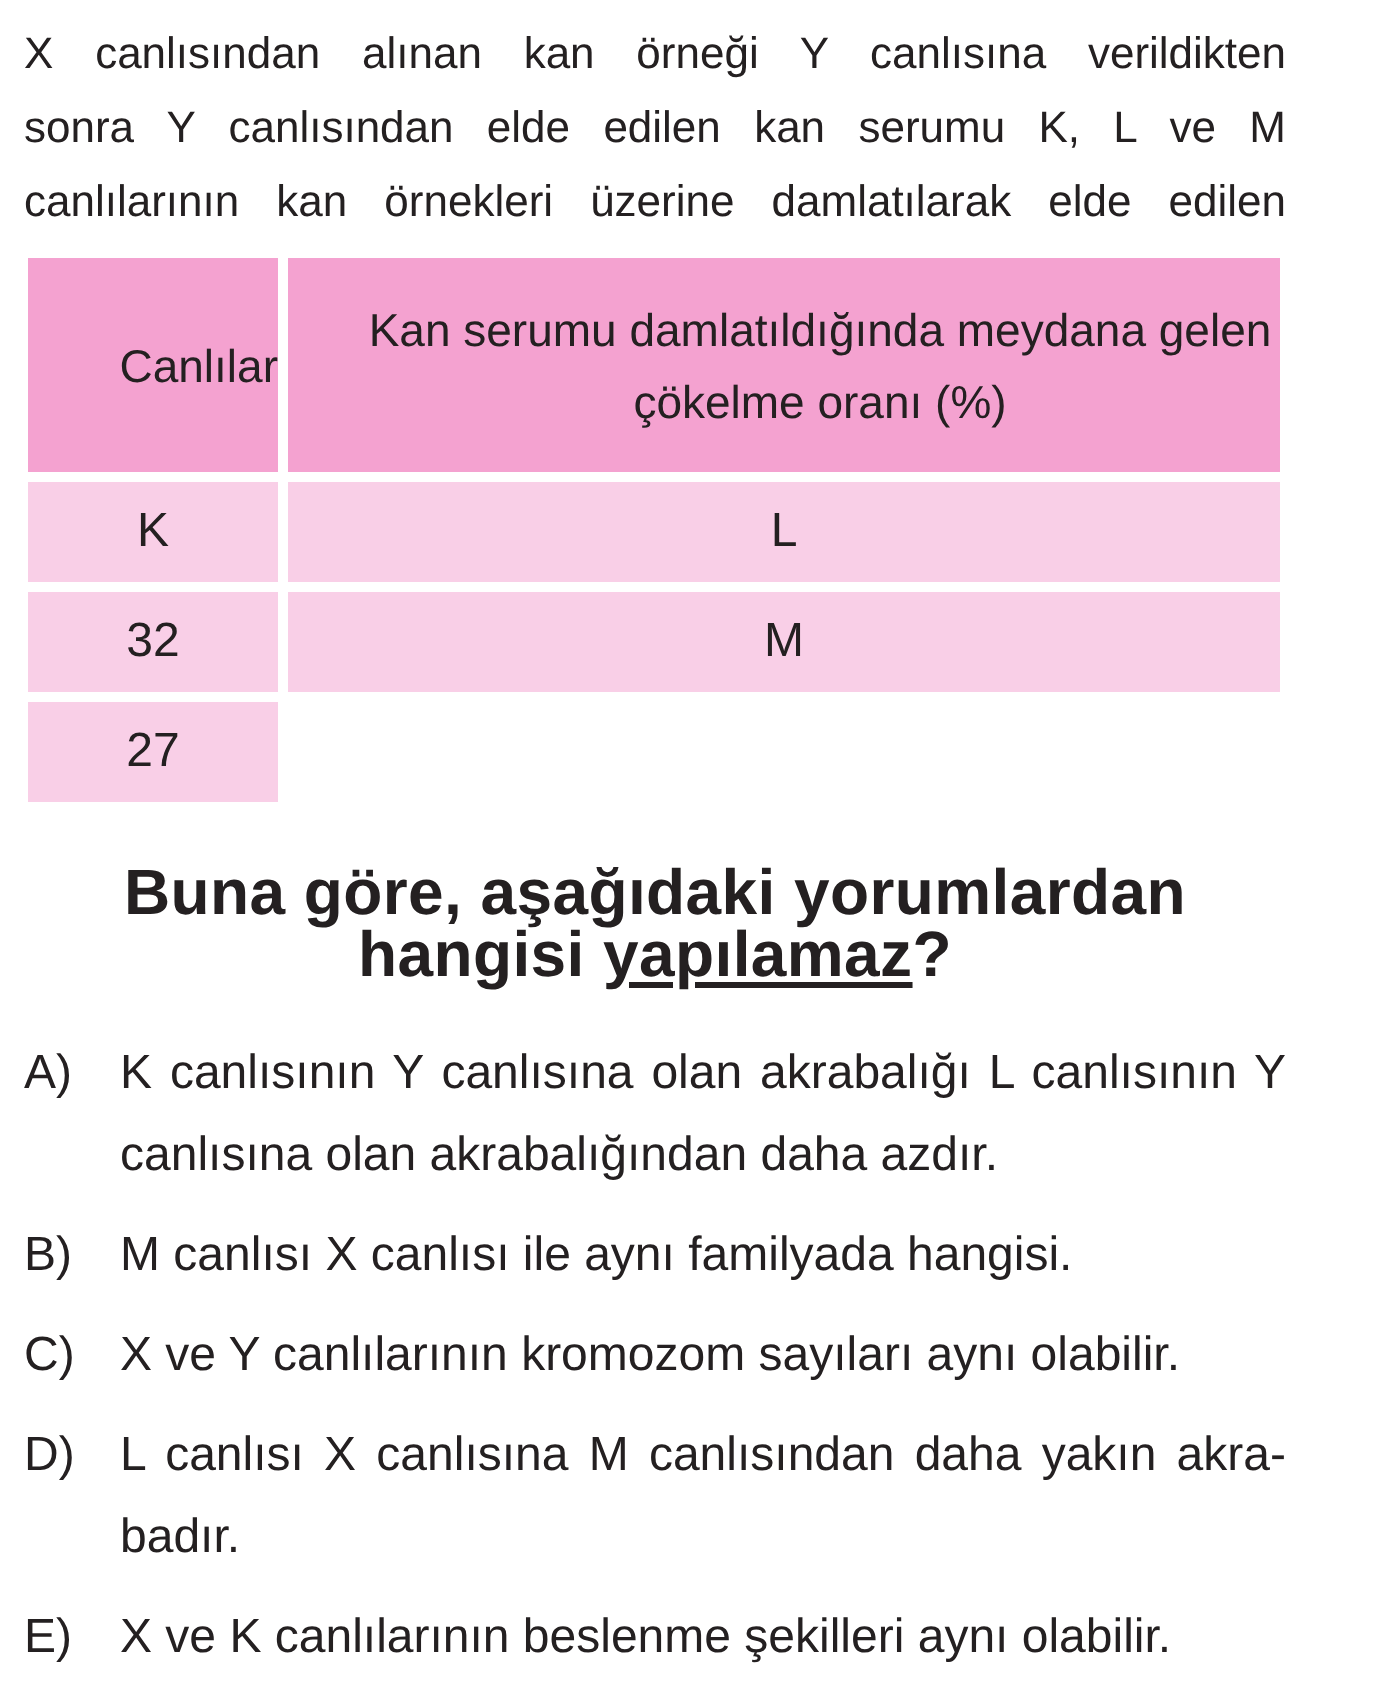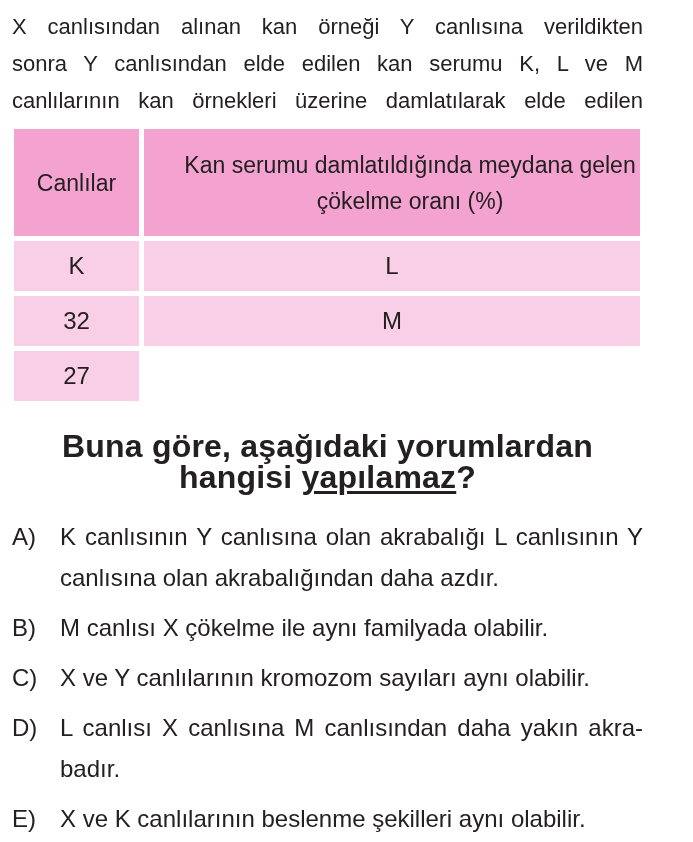--- a/index.html
+++ b/index.html
@@ -89,7 +89,7 @@
   </div>
 
   <div class="qtable">
-    <div class="cell th" style="background:#f4a2d0;">
+    <div class="cell th" style="background:#f4a2d0;justify-content:flex-end;">
       <span class="wrap">Canlılar</span>
     </div>
     <div class="cell th" style="background:#f4a2d0;padding-left:36px;">

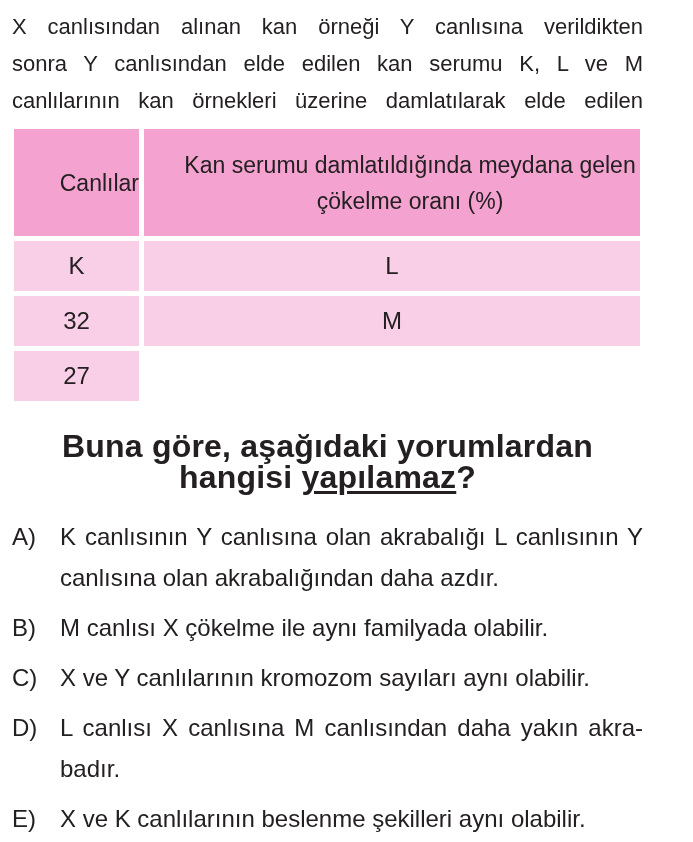--- a/index.html
+++ b/index.html
@@ -130,7 +130,7 @@
     <div class="option">
       <div class="olabel">B)</div>
       <div class="otext">
-        <div class="line">M canlısı X çökelme ile aynı familyada olabilir.</div>
+        <div class="line">M canlısı X canlısı ile aynı familyada hangisi.</div>
       </div>
     </div>
 

